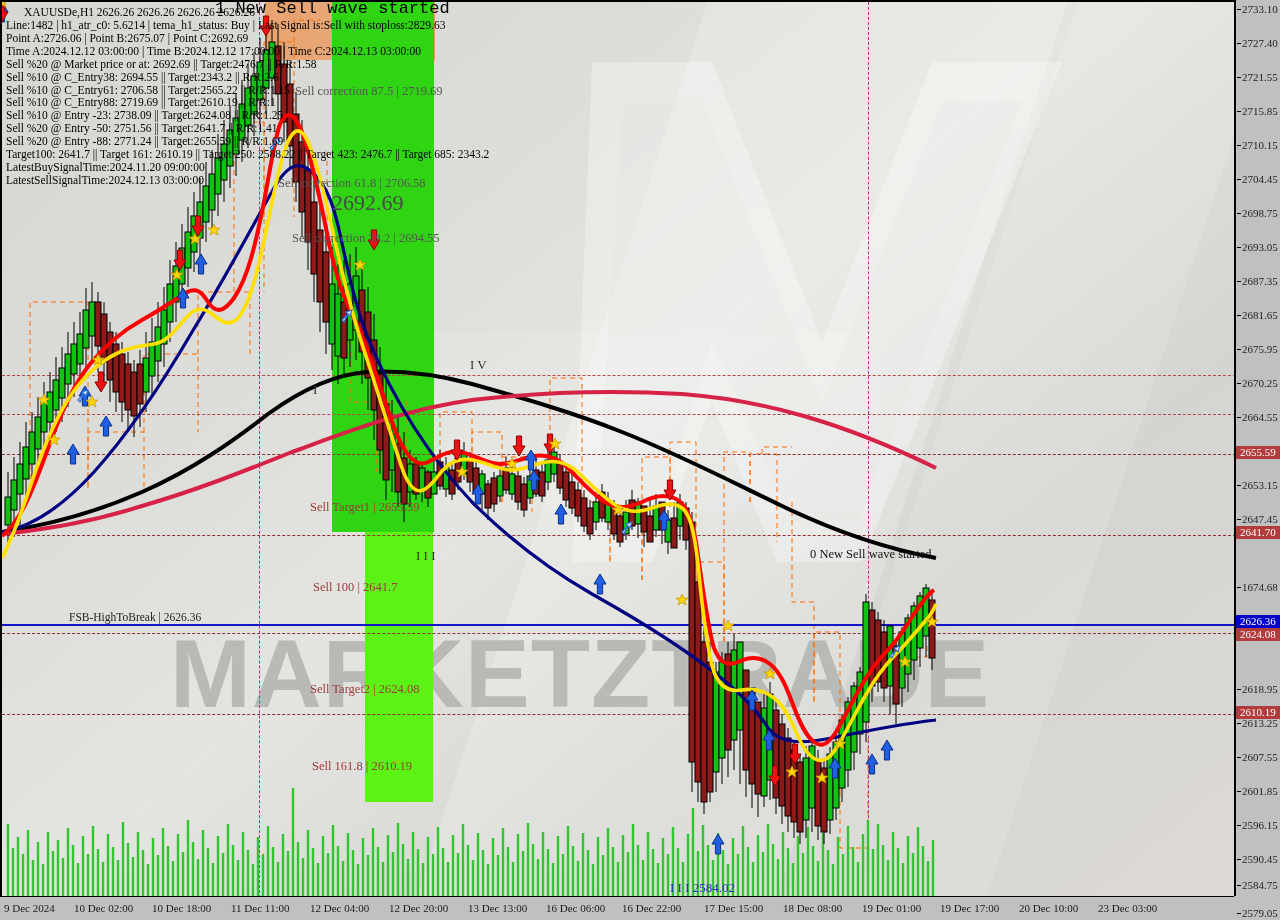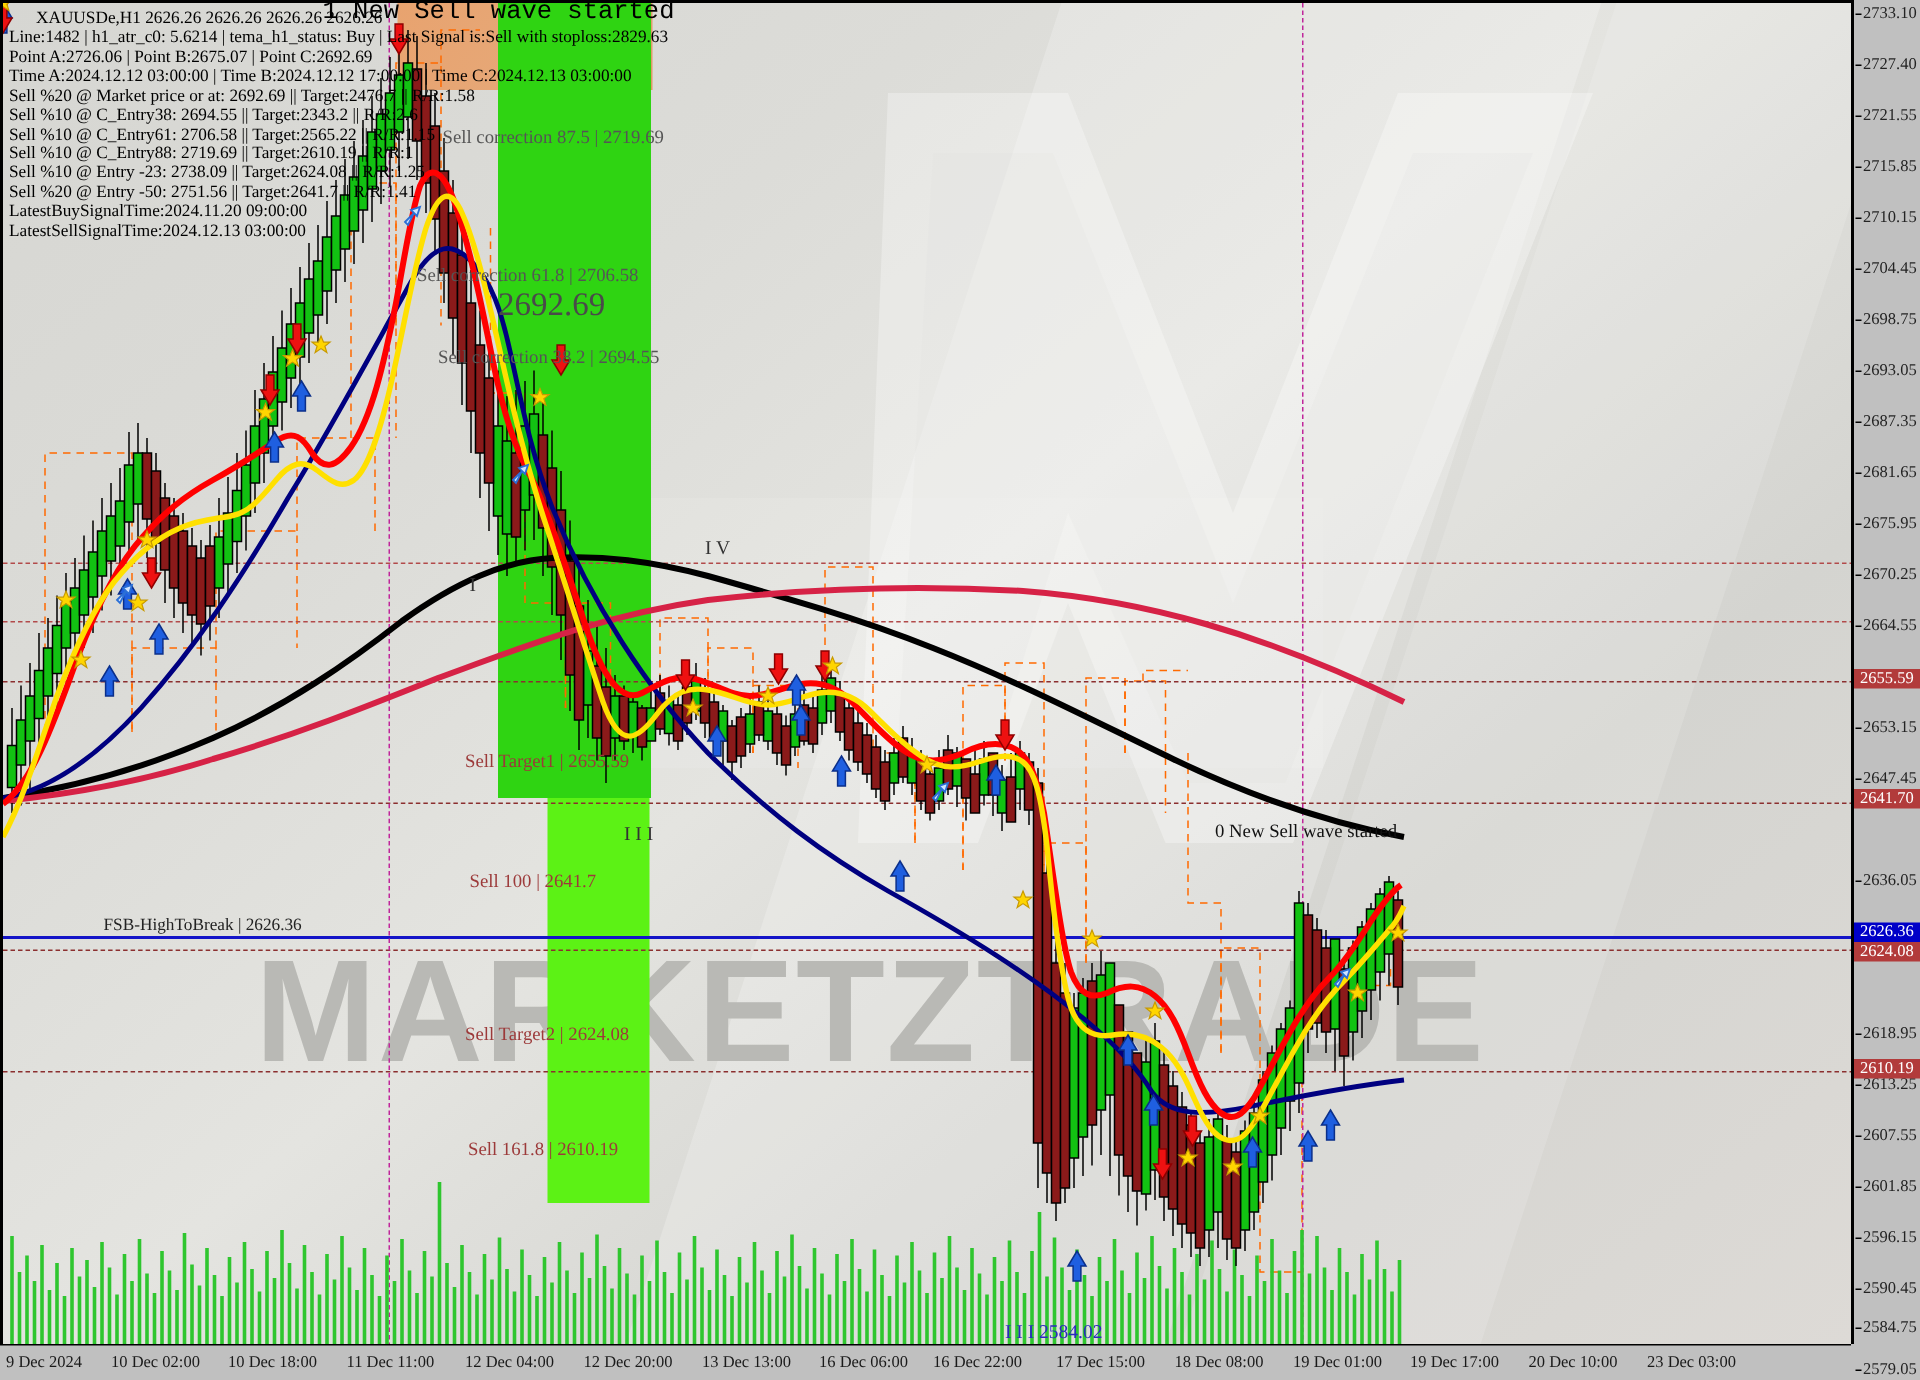--- a/index.html
+++ b/index.html
@@ -525,6 +525,7 @@
       <div class="ln">Sell %10 @ C_Entry88: 2719.69 || Target:2610.19 || R/R:1</div>
       <div class="ln">Sell %10 @ Entry -23: 2738.09 || Target:2624.08 || R/R:1.25</div>
       <div class="ln">Sell %20 @ Entry -50: 2751.56 || Target:2641.7 || R/R:1.41</div>
+      <div class="ln">Sell %20 @ Entry -88: 2771.24 || Target:2655.59 || R/R:1.69</div>
       <div class="ln">LatestBuySignalTime:2024.11.20 09:00:00</div>
       <div class="ln">LatestSellSignalTime:2024.12.13 03:00:00</div>
     </div>

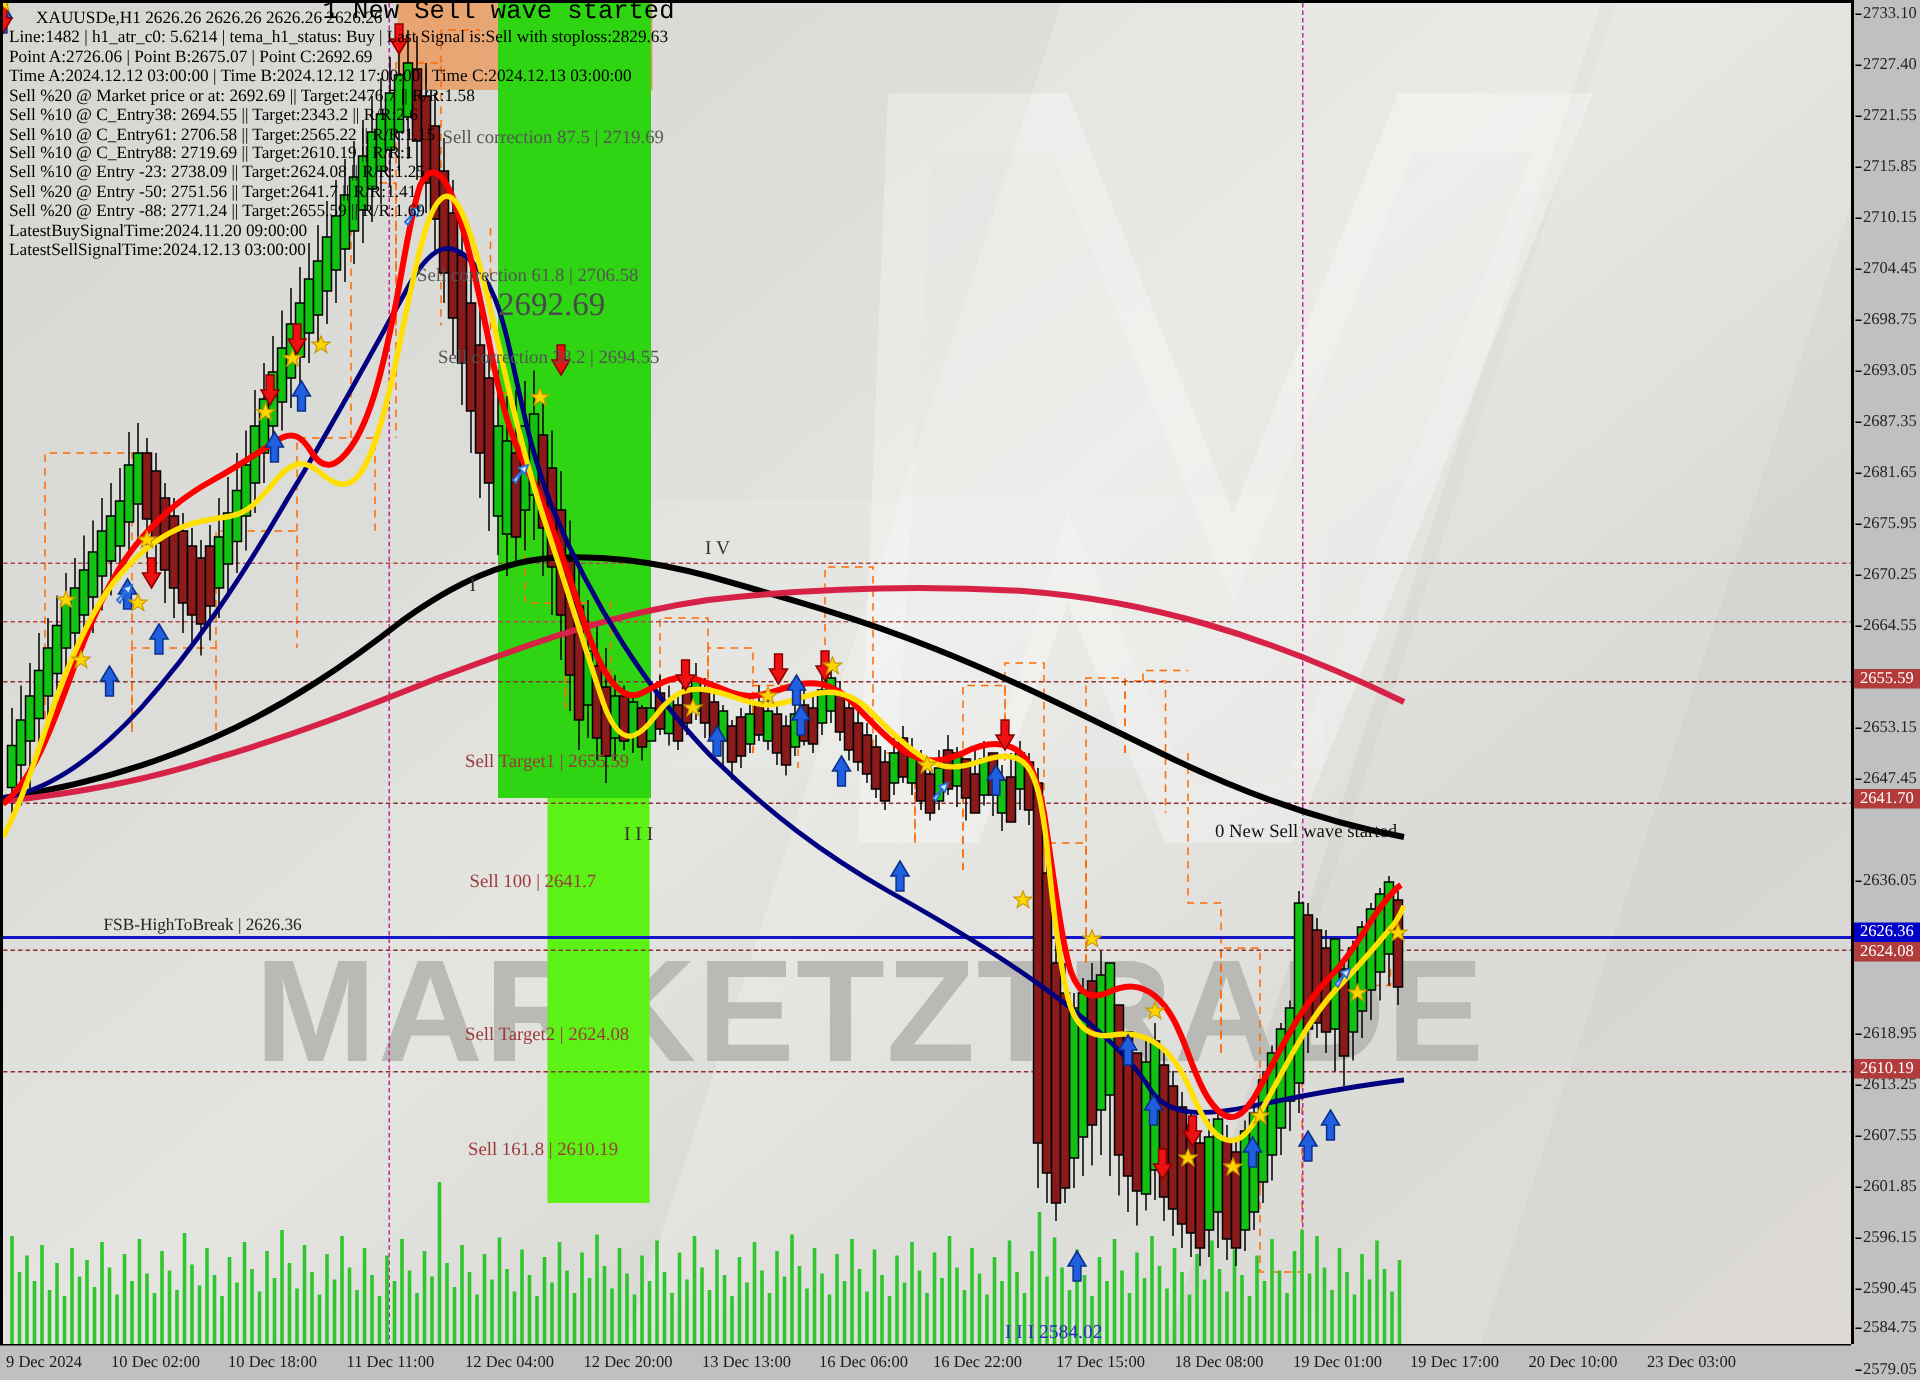--- a/index.html
+++ b/index.html
@@ -526,6 +526,7 @@
       <div class="ln">Sell %10 @ Entry -23: 2738.09 || Target:2624.08 || R/R:1.25</div>
       <div class="ln">Sell %20 @ Entry -50: 2751.56 || Target:2641.7 || R/R:1.41</div>
       <div class="ln">Sell %20 @ Entry -88: 2771.24 || Target:2655.59 || R/R:1.69</div>
+      <div class="ln">Target100: 2641.7 || Target 161: 2610.19 || Target 250: 2588.22 || Target 423: 2476.7 || Target 685: 2343.2</div>
       <div class="ln">LatestBuySignalTime:2024.11.20 09:00:00</div>
       <div class="ln">LatestSellSignalTime:2024.12.13 03:00:00</div>
     </div>

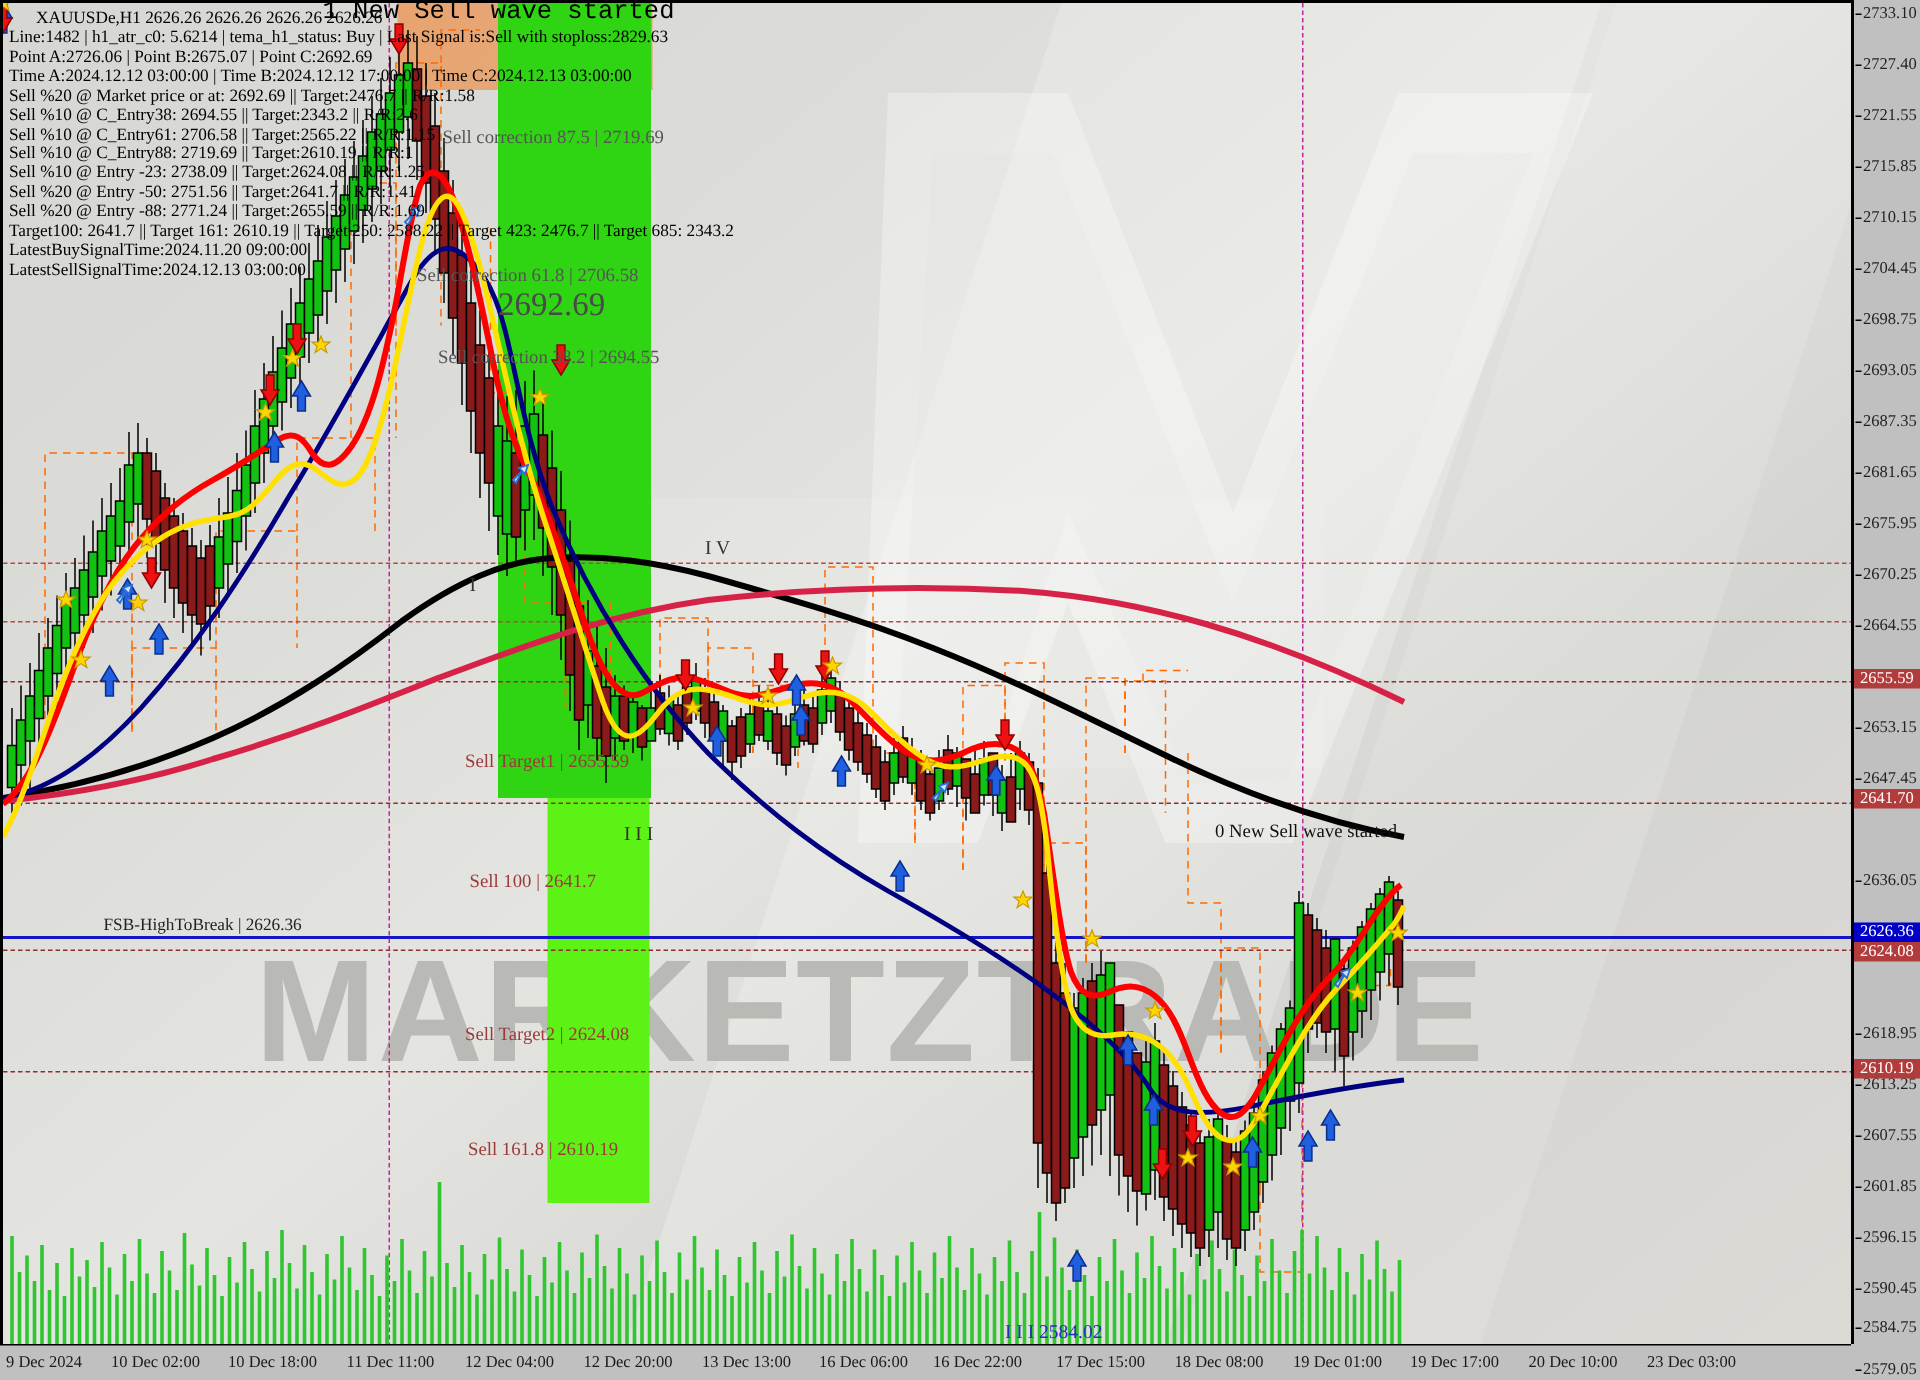--- a/index.html
+++ b/index.html
@@ -622,7 +622,7 @@
       </div>
     <div class="tk" style="top:582px">
         <b></b>
-        <span>2636.05</span>
+        <span>1674.68</span>
       </div>
     <div class="tk" style="top:616px">
         <b></b>

